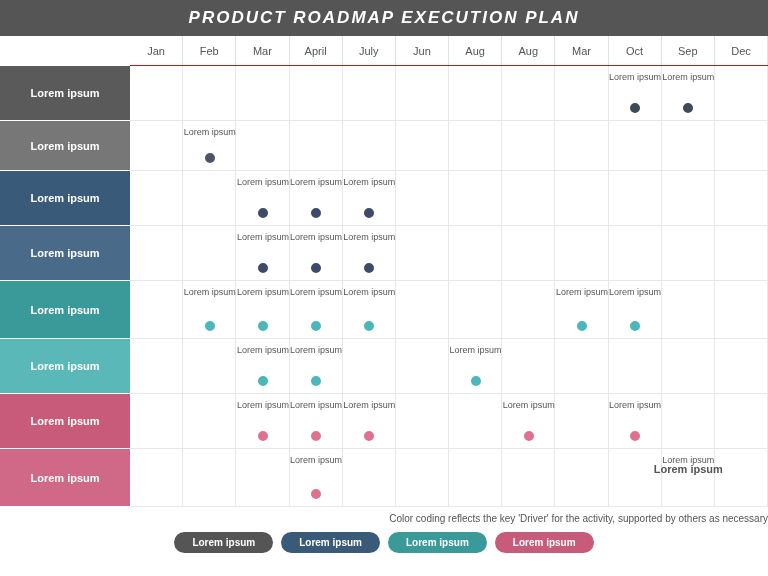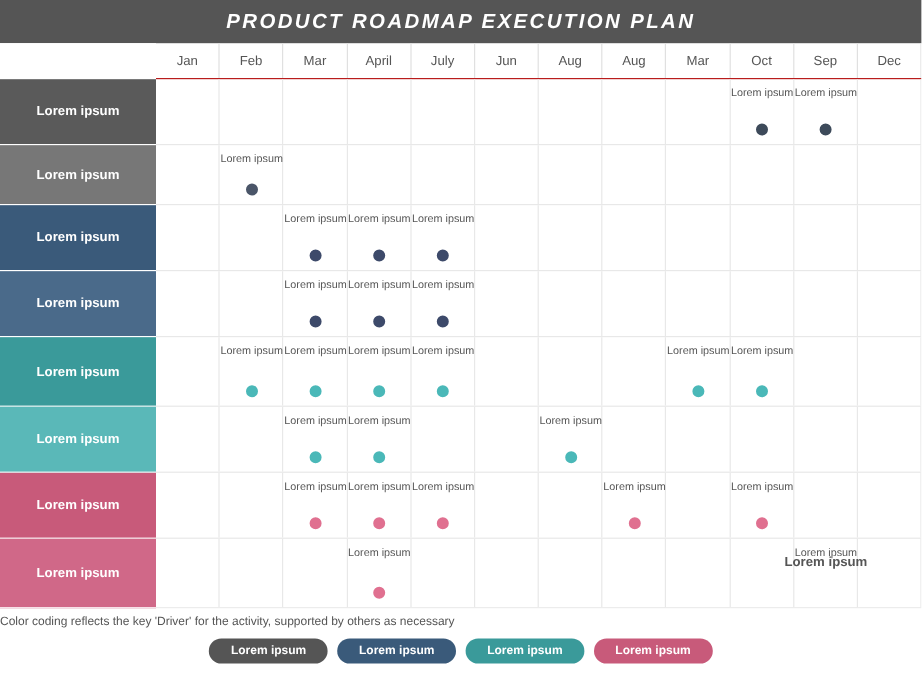--- a/index.html
+++ b/index.html
@@ -86,7 +86,7 @@
     }
 
     .footer-note {
-      text-align: left;
+      text-align: right;
       font-size: 10px;
       color: #555;
       padding: 6px 0 4px;

